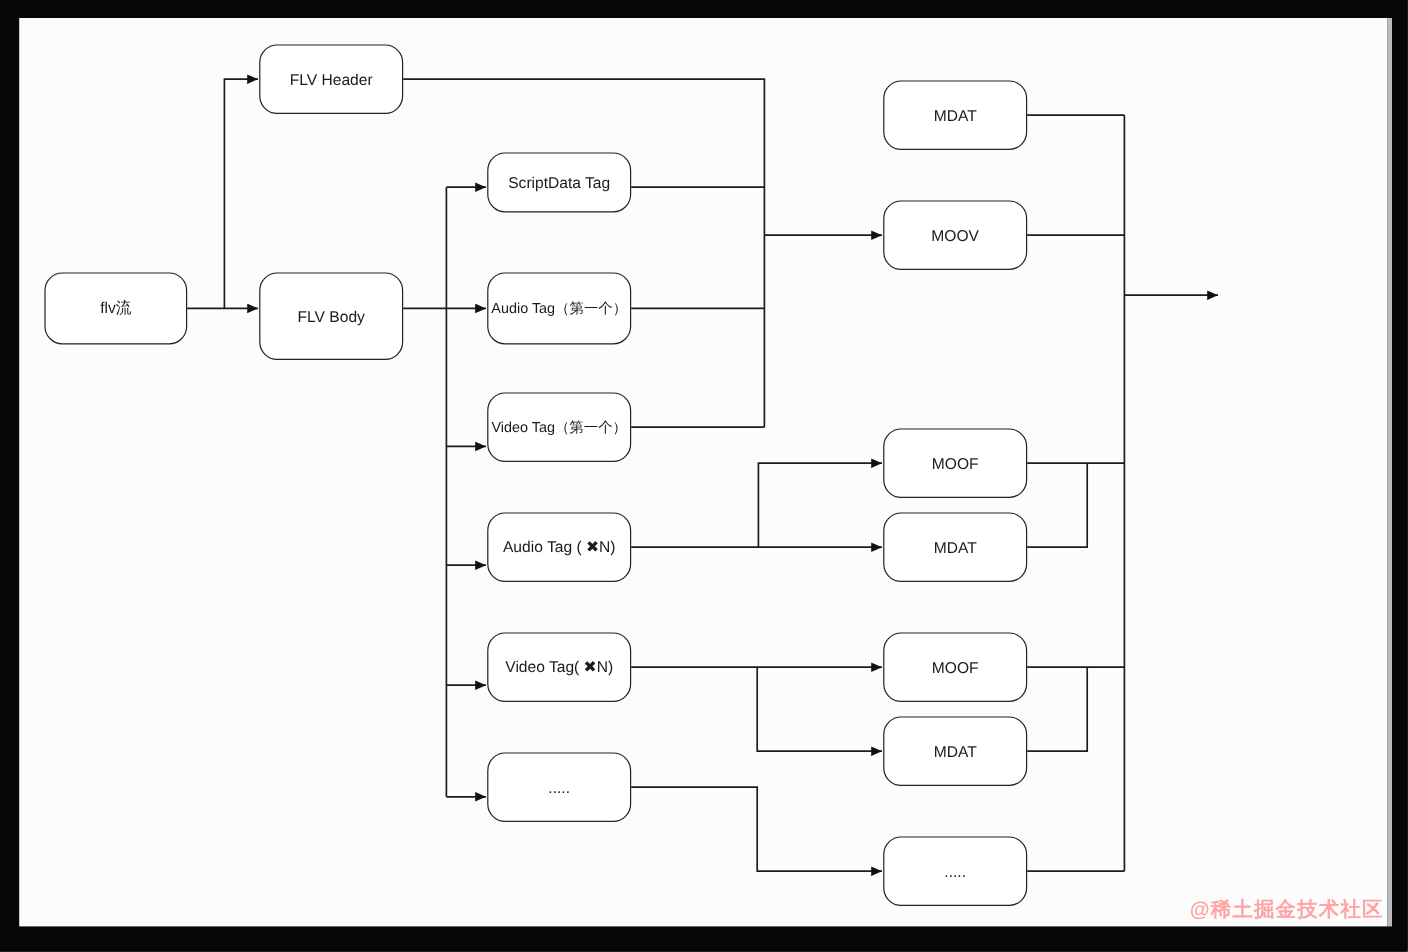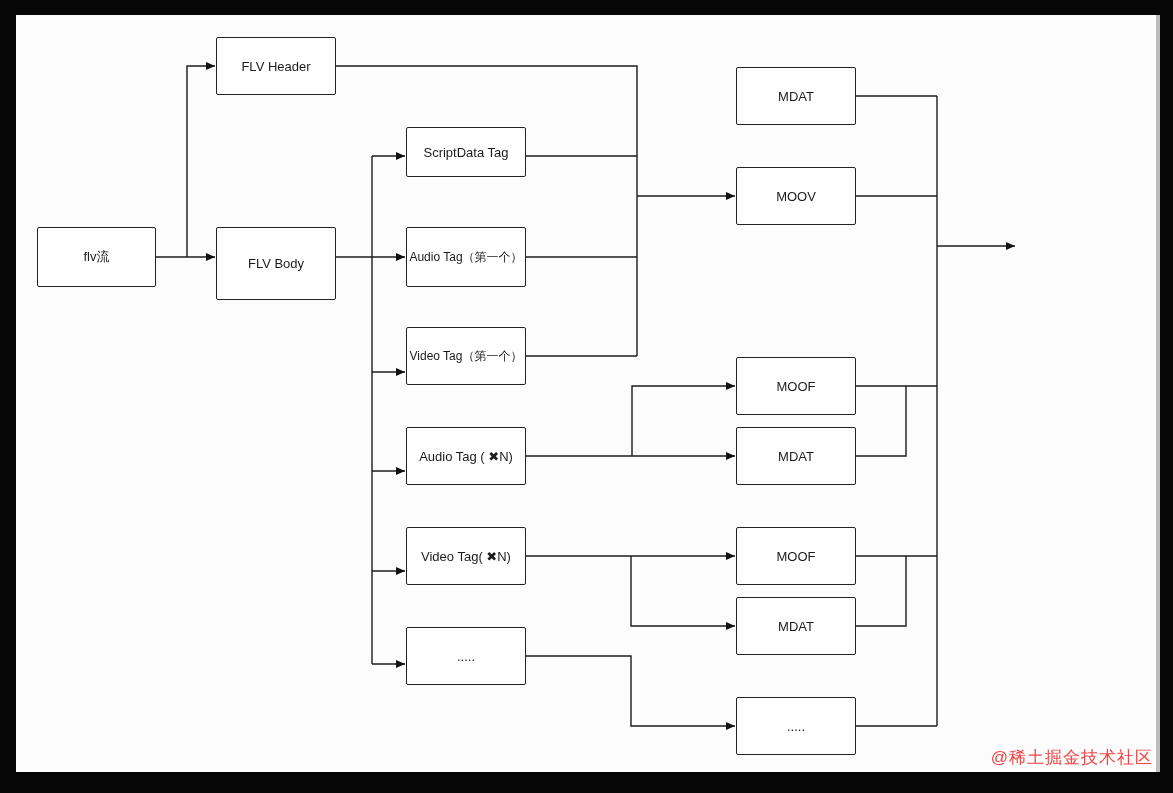--- a/index.html
+++ b/index.html
@@ -19,7 +19,7 @@
   svg.wires path { stroke:#1c1c1c; stroke-width:1.4; fill:none; }
   .node {
     position:absolute; box-sizing:border-box; background:#ffffff;
-    border:1.4px solid #222222; border-radius:2px;
+    border:1.4px solid #222222; border-radius:15px;
     display:flex; align-items:center; justify-content:center;
     font-size:13px; color:#1b1b1b; white-space:nowrap; text-align:center;
   }

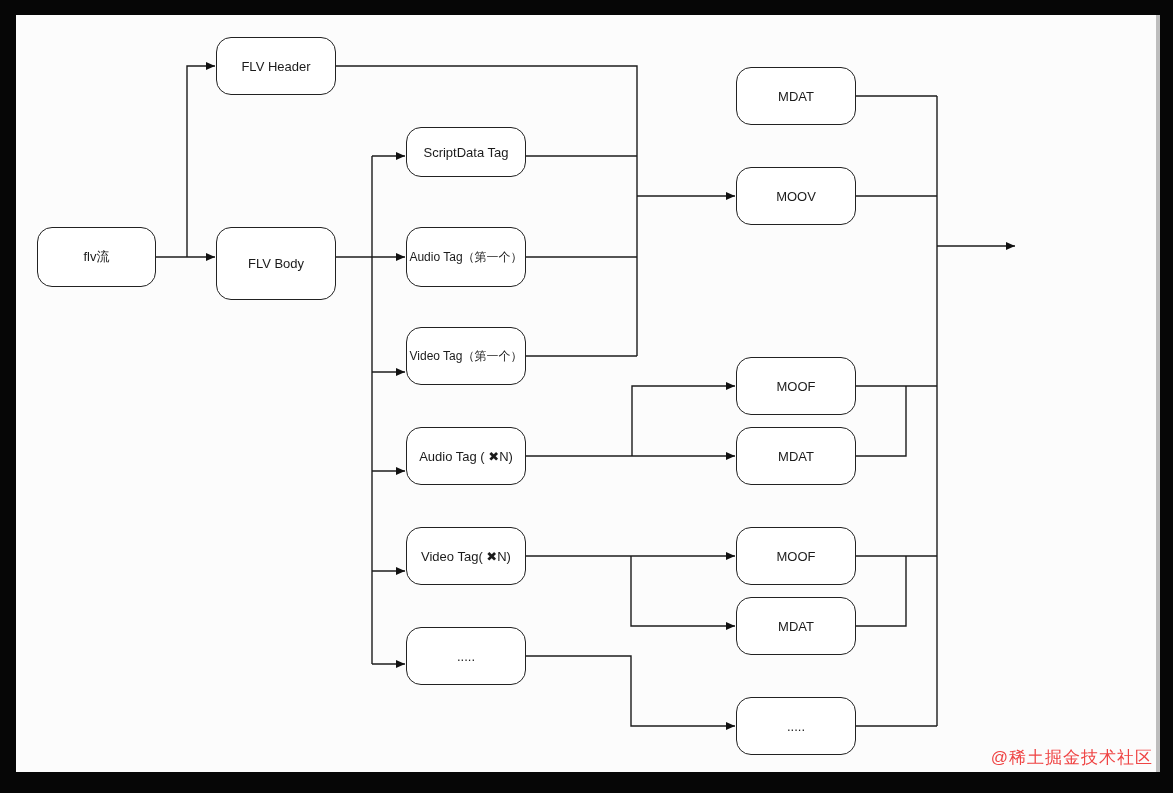--- a/index.html
+++ b/index.html
@@ -26,7 +26,7 @@
   .node.sm { font-size:12px; }
   .watermark {
     position:absolute; top:746px; right:20px;
-    color:#ef4444; font-size:17px; letter-spacing:1px;
+    color:#fca5a5; font-size:17px; letter-spacing:1px;font-weight:bold;
   }
 </style>
 </head>

